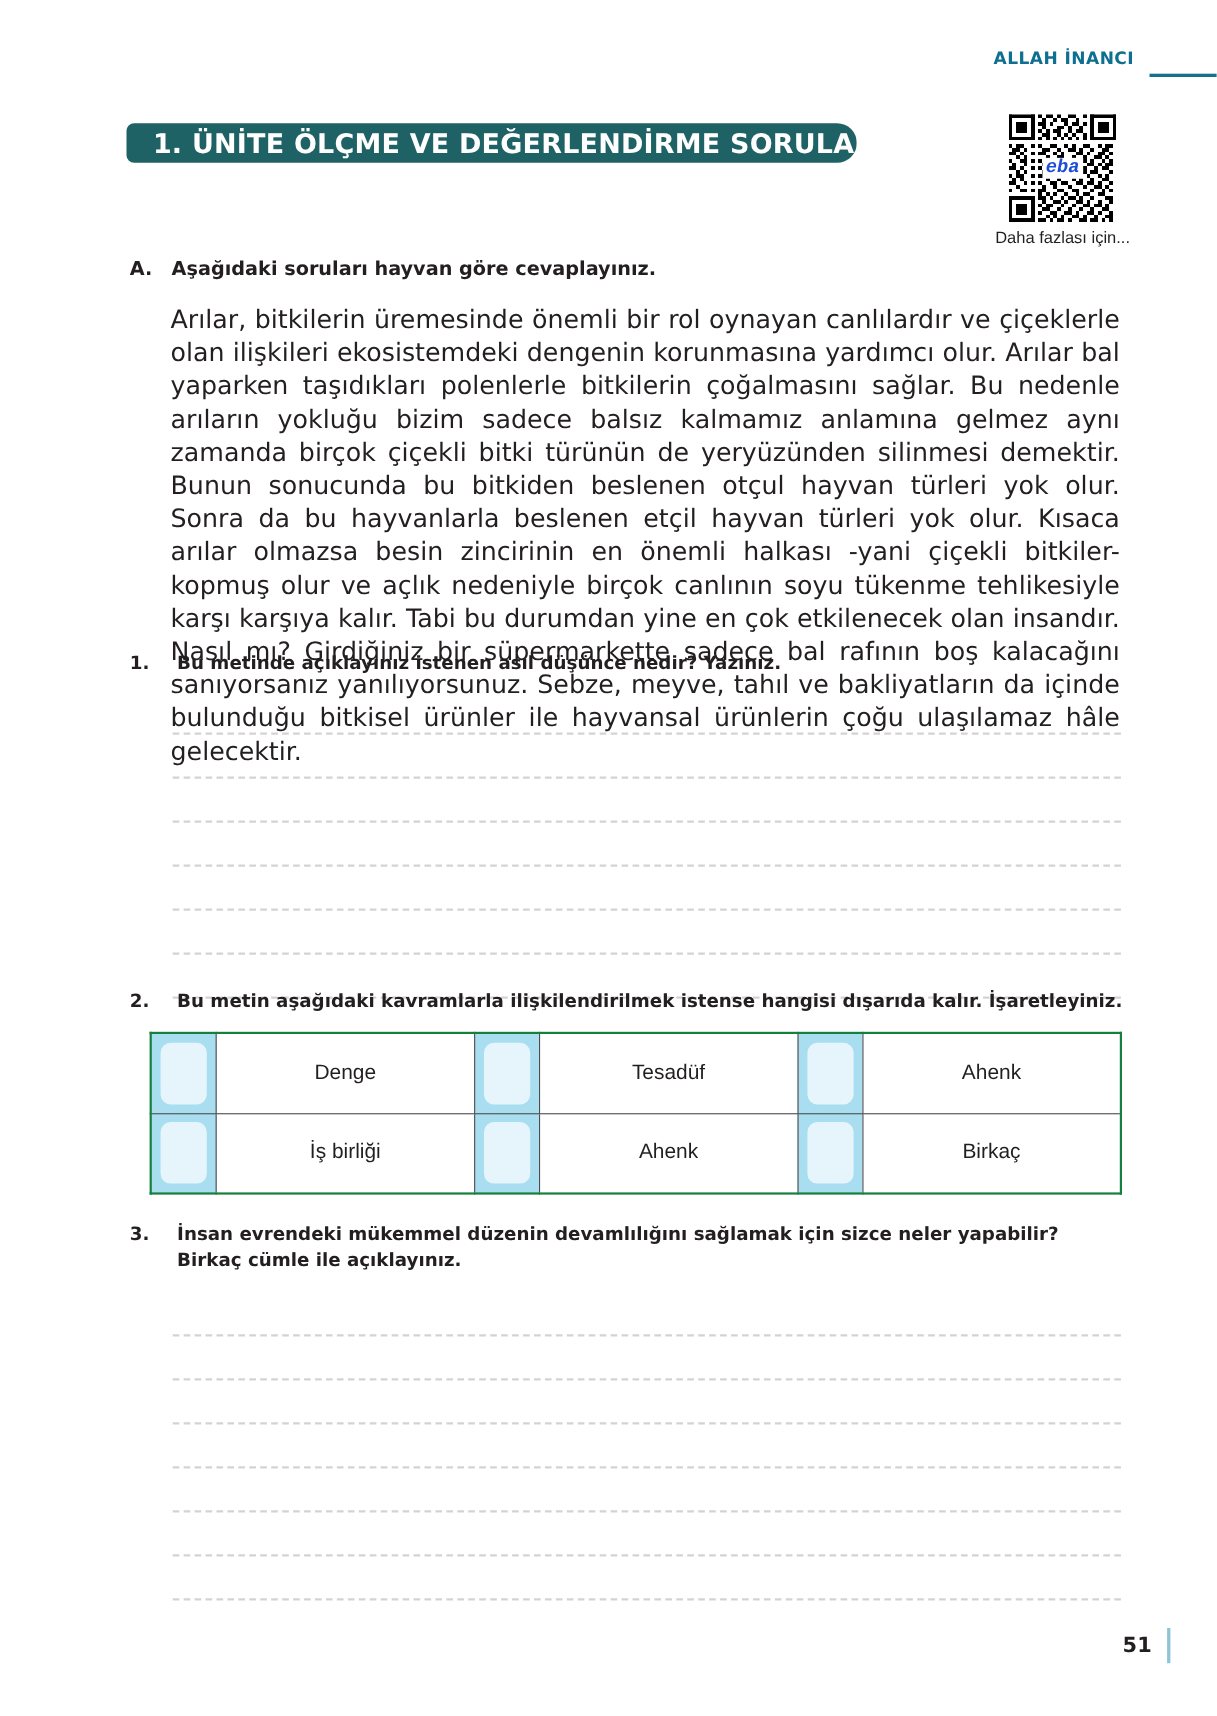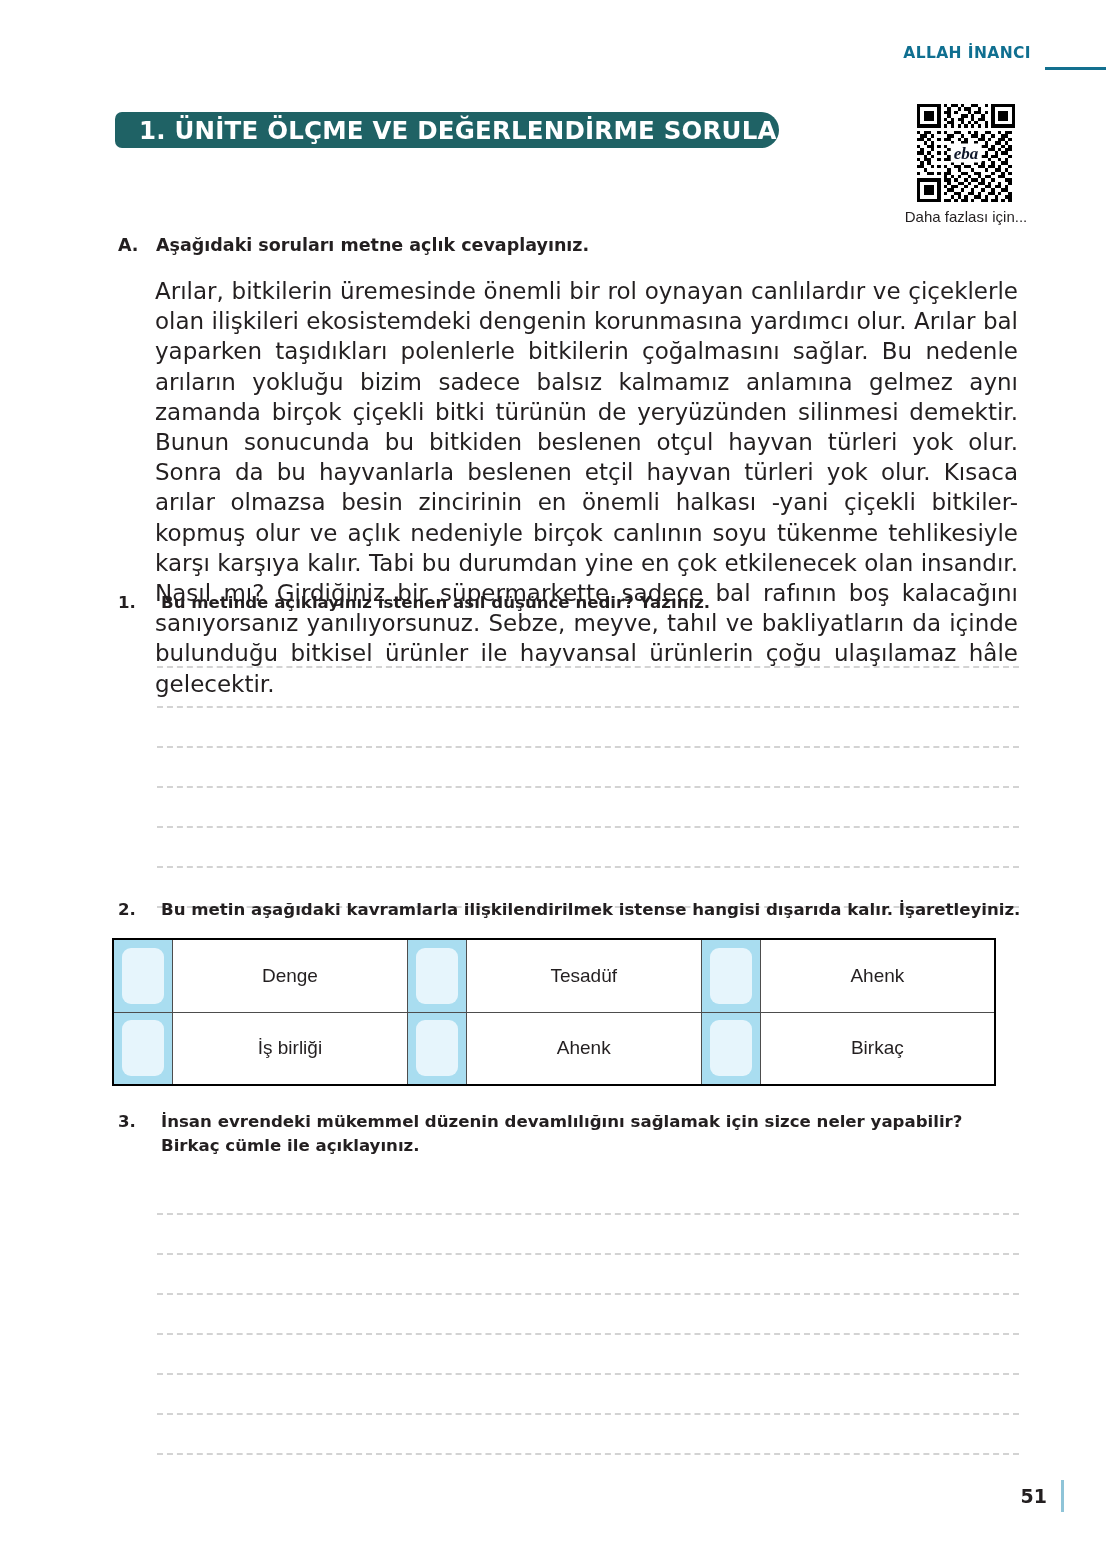--- a/index.html
+++ b/index.html
@@ -88,8 +88,8 @@
     transform: translate(-50%, -50%);
     background: #ffffff;
     padding: 1px 3px;
-    color: #0f172a;
-    font-family: Liberation Serif, serif;
+    color: #1d4ed8;
+    font-family: Liberation Mono, monospace;
     font-style: italic;
     font-weight: bold;
     font-size: 17px;

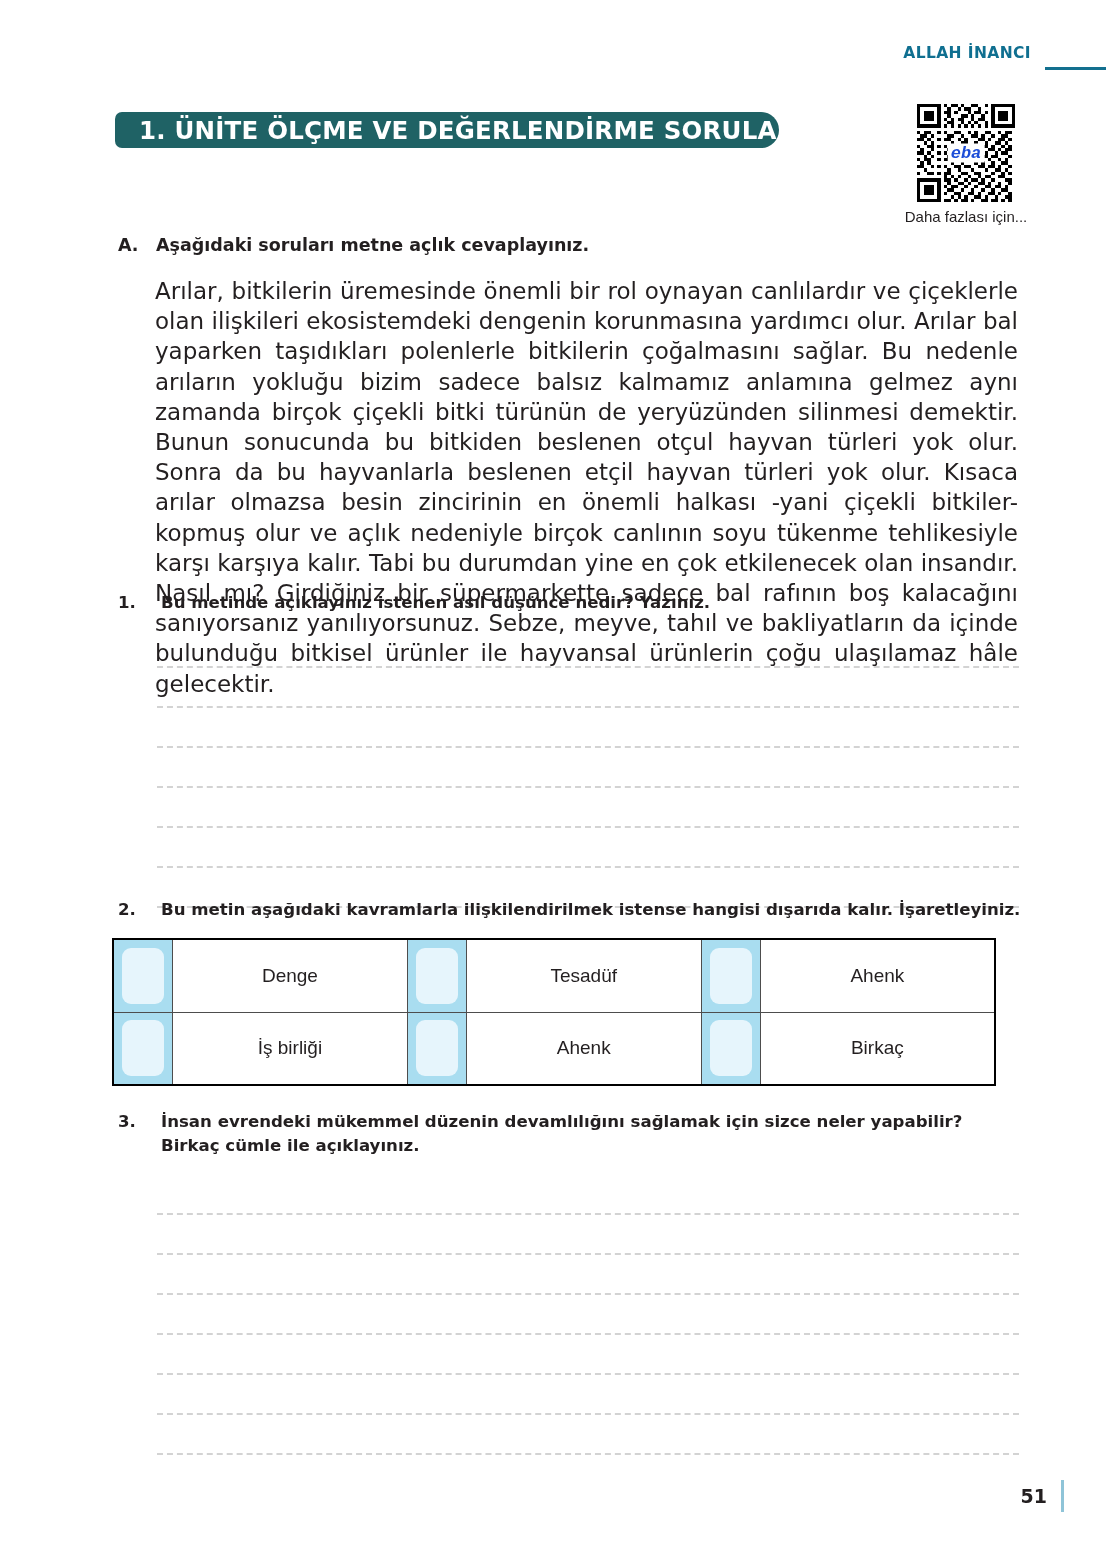--- a/index.html
+++ b/index.html
@@ -471,7 +471,7 @@
 </div>
 
 <div class="section-head">
-  <span class="marker">A.</span><span>Aşağıdaki soruları metne açlık cevaplayınız.</span>
+  <span class="marker">A.</span><span>Aşağıdaki soruları hayvan göre cevaplayınız.</span>
 </div>
 
 <div class="passage">Arılar, bitkilerin üremesinde önemli bir rol oynayan canlılardır ve çiçeklerle olan ilişkileri ekosistemdeki dengenin korunmasına yardımcı olur. Arılar bal yaparken taşıdıkları polenlerle bitkilerin çoğalmasını sağlar. Bu nedenle arıların yokluğu bizim sadece balsız kalmamız anlamına gelmez aynı zamanda birçok çiçekli bitki türünün de yeryüzünden silinmesi demektir. Bunun sonucunda bu bitkiden beslenen otçul hayvan türleri yok olur. Sonra da bu hayvanlarla beslenen etçil hayvan türleri yok olur. Kısaca arılar olmazsa besin zincirinin en önemli halkası -yani çiçekli bitkiler- kopmuş olur ve açlık nedeniyle birçok canlının soyu tükenme tehlikesiyle karşı karşıya kalır. Tabi bu durumdan yine en çok etkilenecek olan insandır. Nasıl mı? Girdiğiniz bir süpermarkette sadece bal rafının boş kalacağını sanıyorsanız yanılıyorsunuz. Sebze, meyve, tahıl ve bakliyatların da içinde bulunduğu bitkisel ürünler ile hayvansal ürünlerin çoğu ulaşılamaz hâle gelecektir.</div>

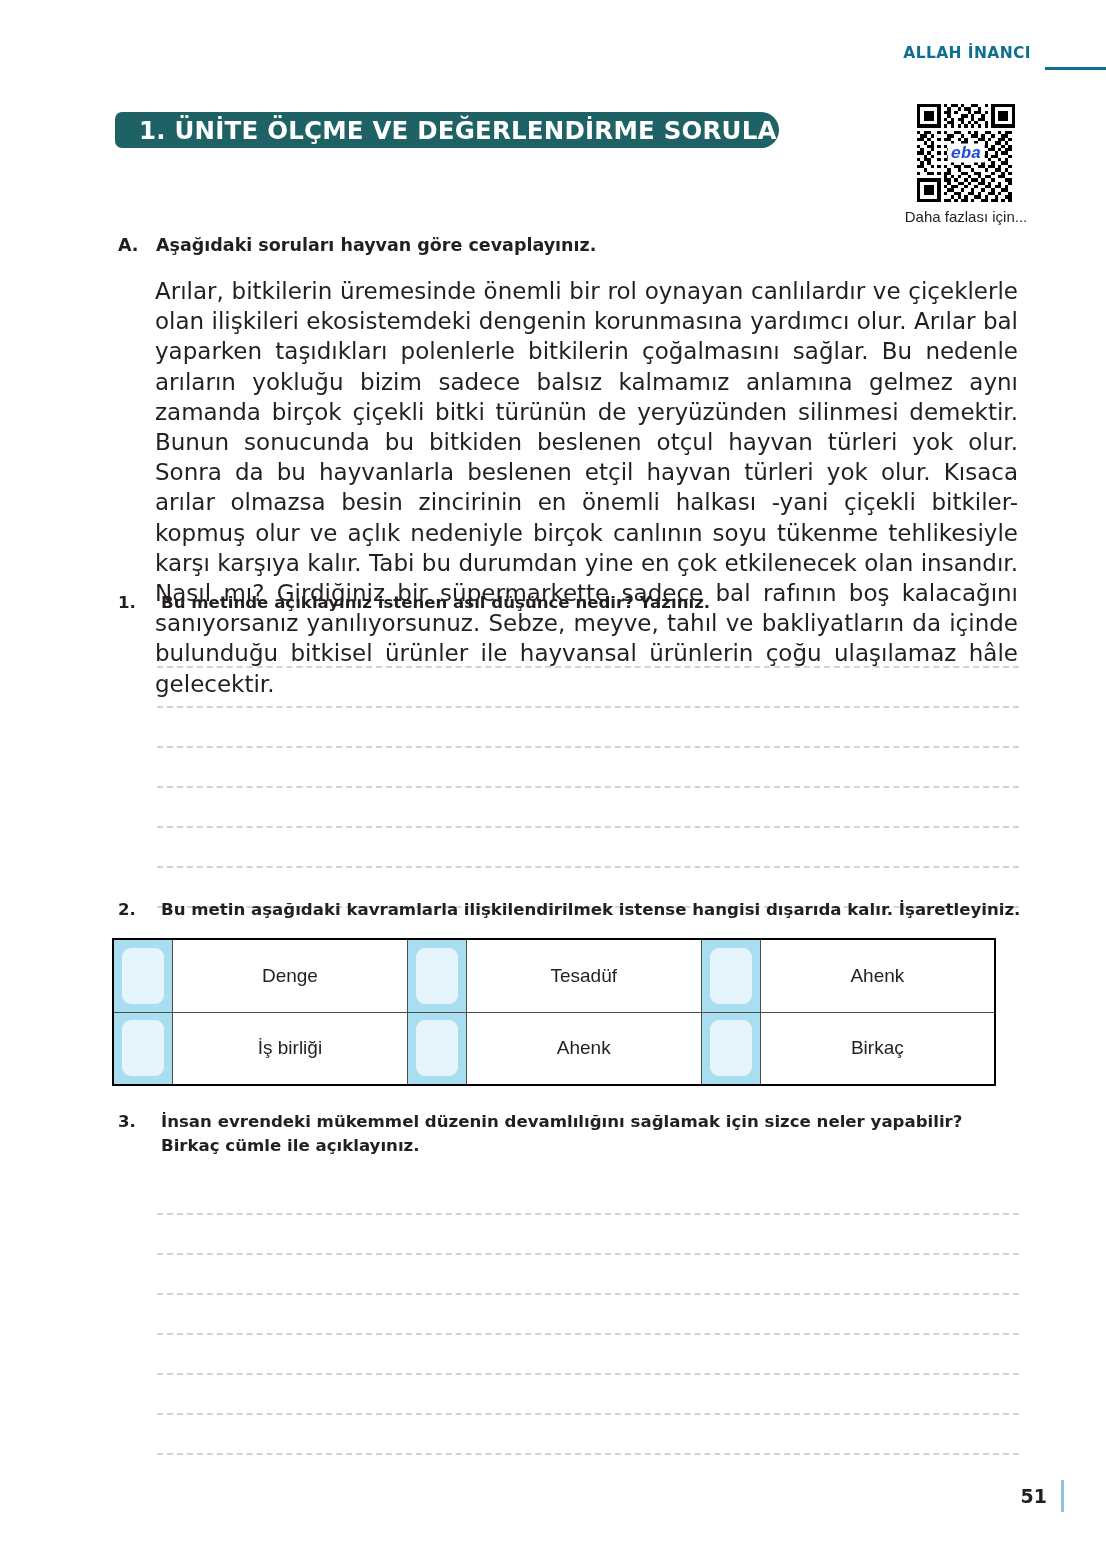--- a/index.html
+++ b/index.html
@@ -164,10 +164,10 @@
   
   .concept-table {
     position: absolute;
-    left: 112px;
+    left: 136px;
     top: 938px;
     width: 884px;
-    border: 2px solid #000000;
+    border: 2px solid #15803d;
     border-collapse: collapse;
     table-layout: fixed;
     background: #ffffff;

